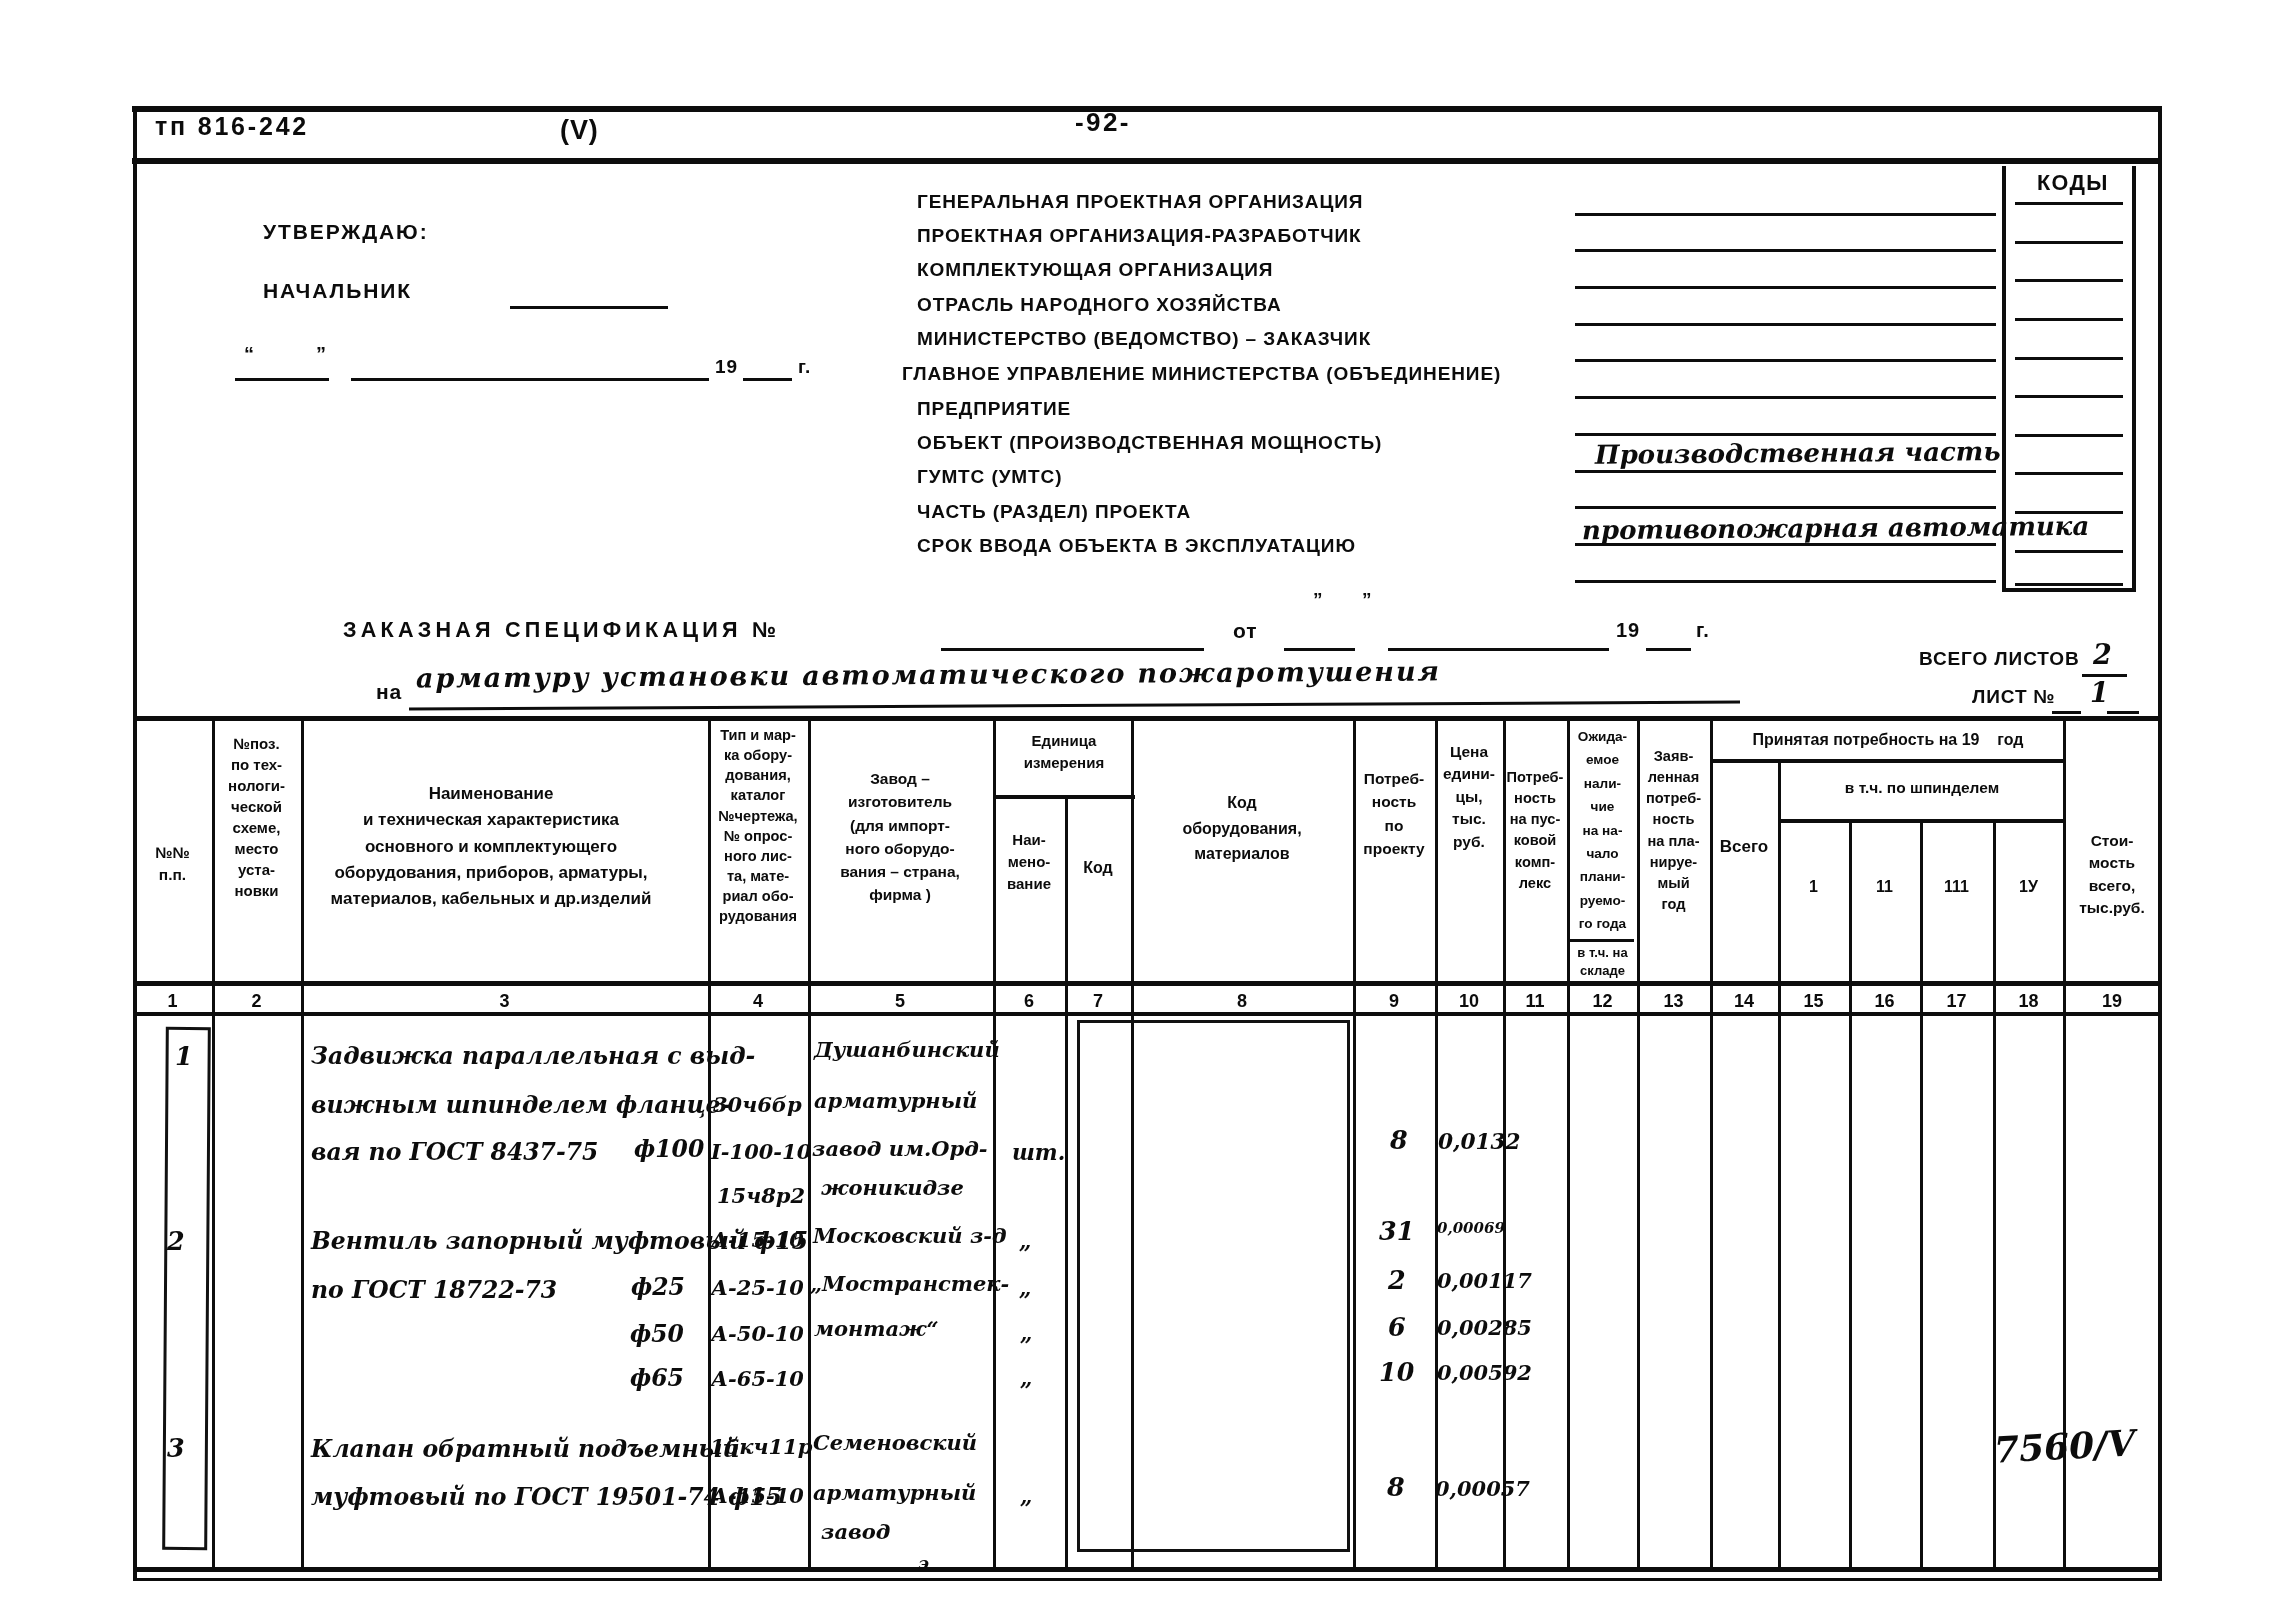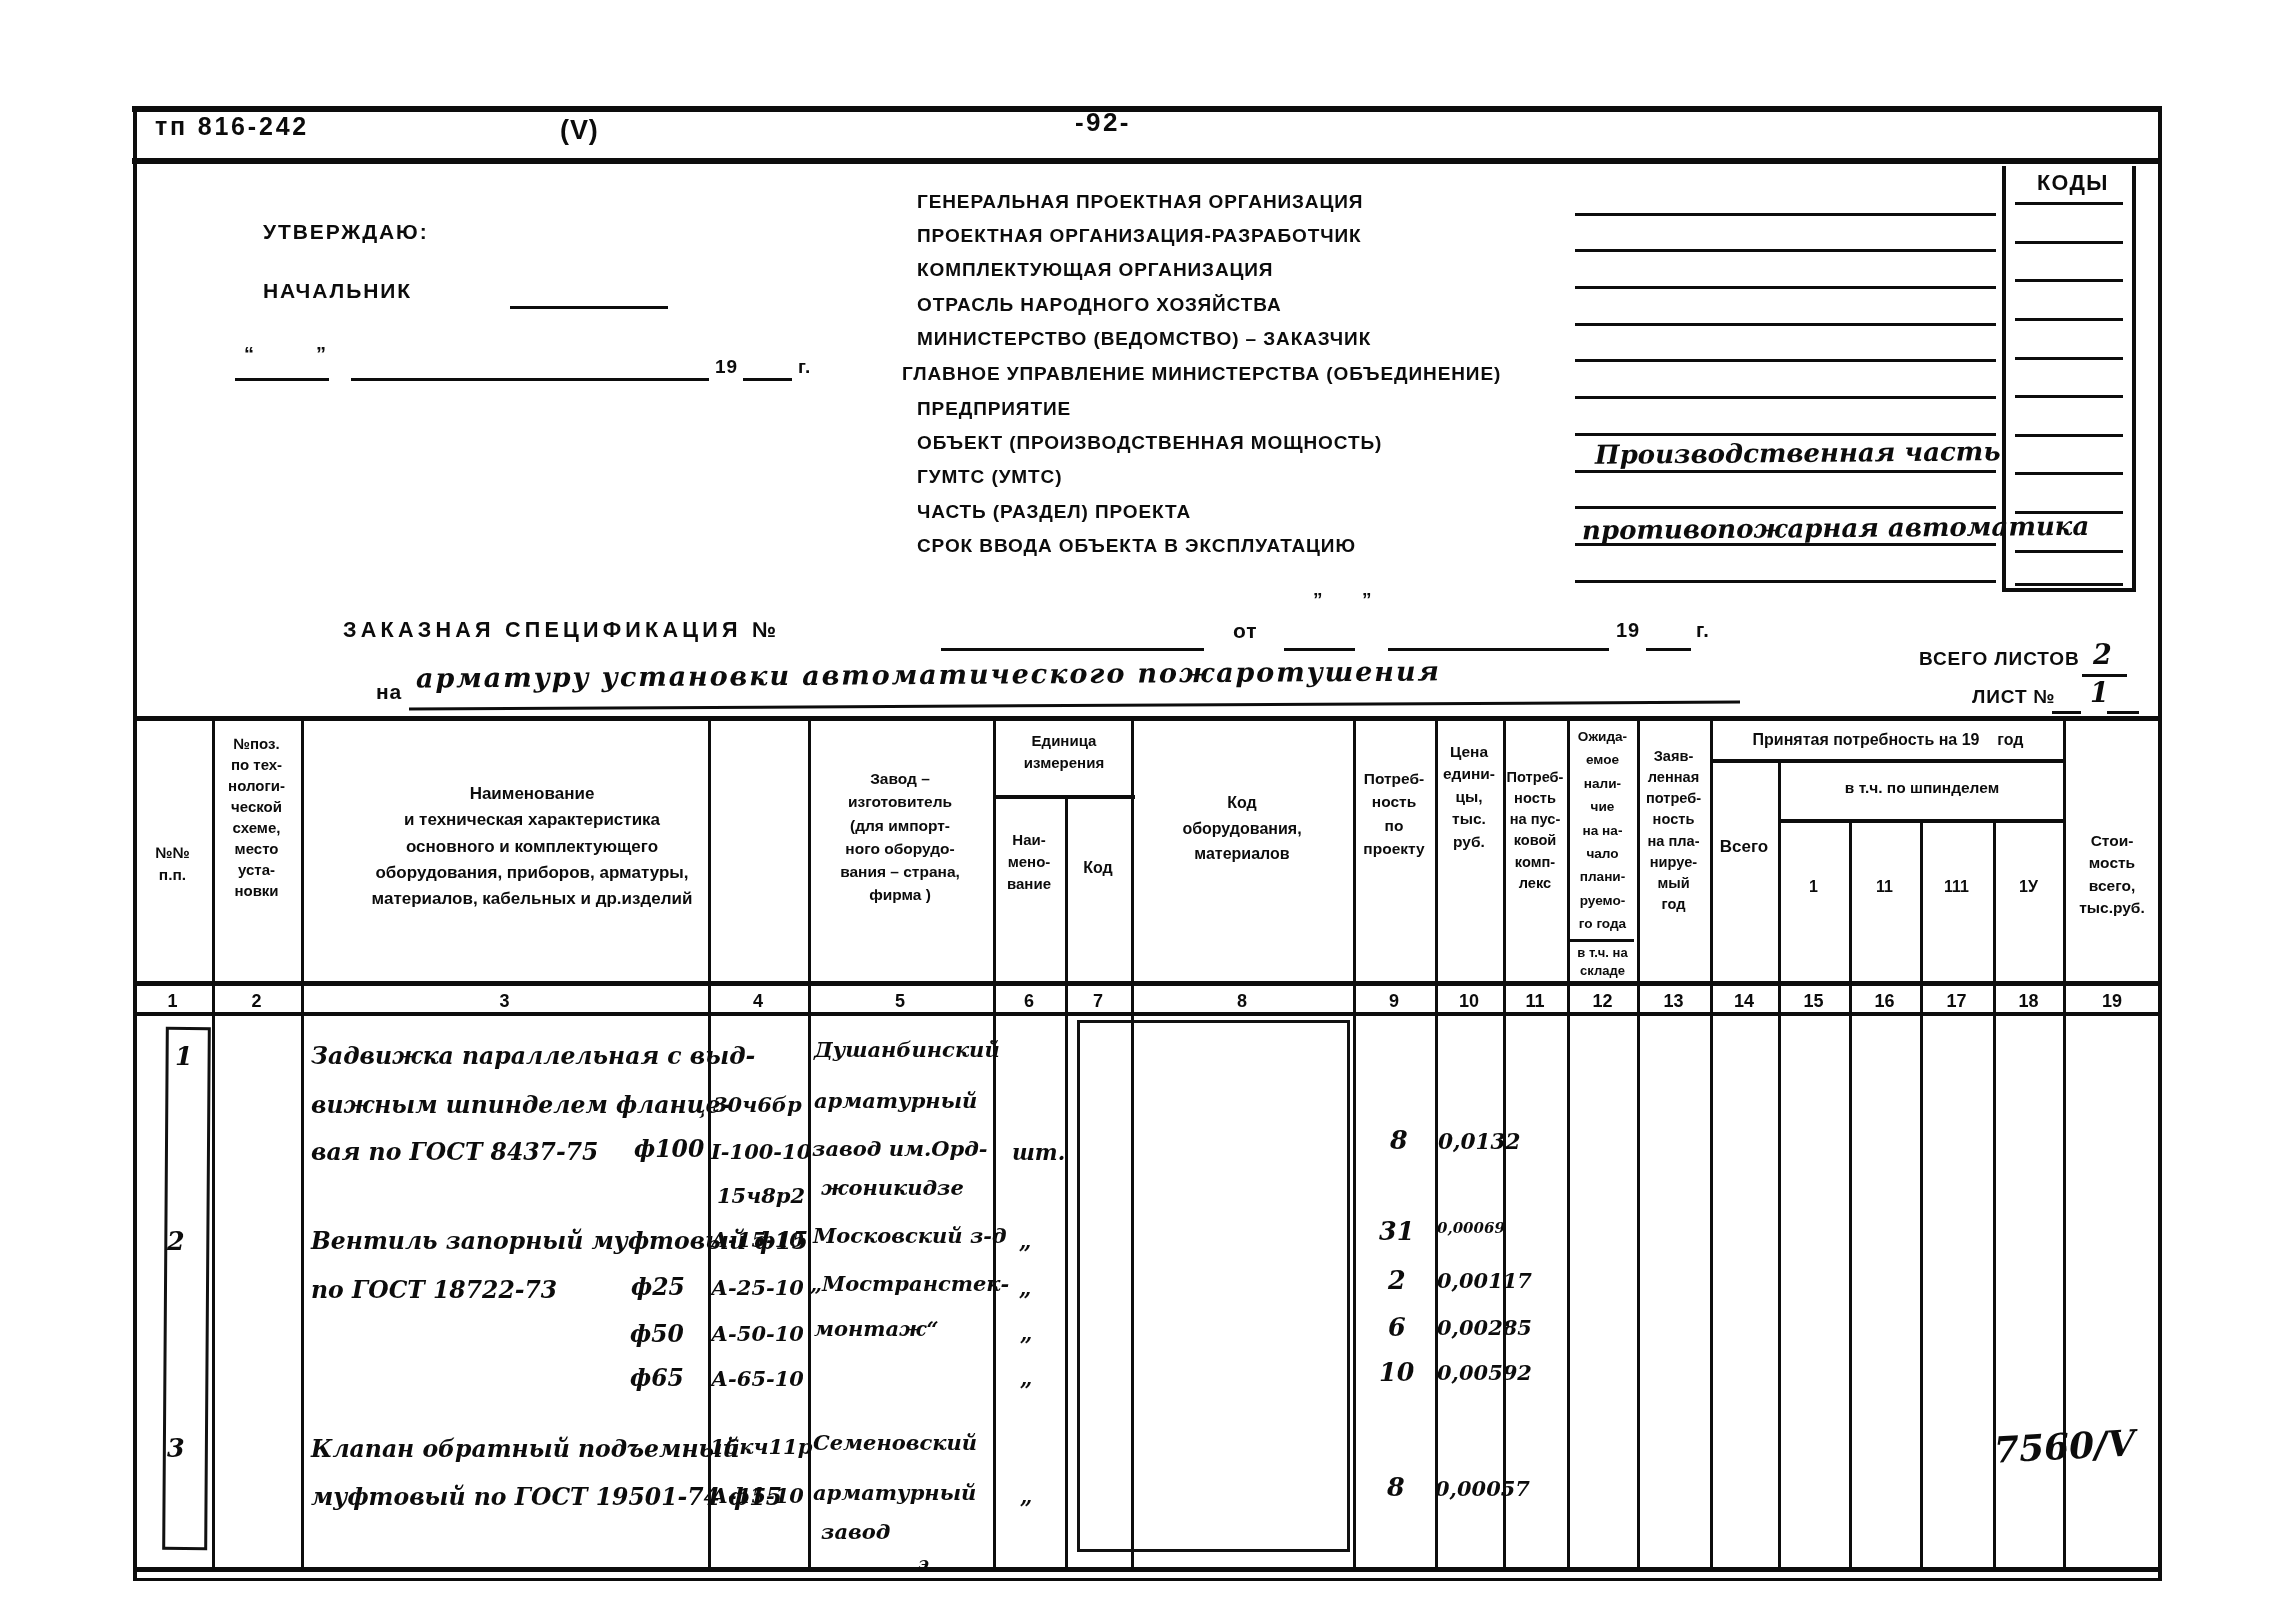--- a/index.html
+++ b/index.html
@@ -149,6 +149,16 @@
 основного и комплектующего
 оборудования, приборов, арматуры,
 материалов, кабельных и др.изделий</div>
+  <div class="th" style="left:708px;top:725px;width:100px;font-size:14.6px;line-height:1.38;">Тип и мар-
+ка обору-
+дования,
+каталог
+№чертежа,
+№ опрос-
+ного лис-
+та, мате-
+риал обо-
+рудования</div>
   <div class="th" style="left:808px;top:767px;width:184px;font-size:15.5px;line-height:1.5;">Завод –
 изготовитель
 (для импорт-

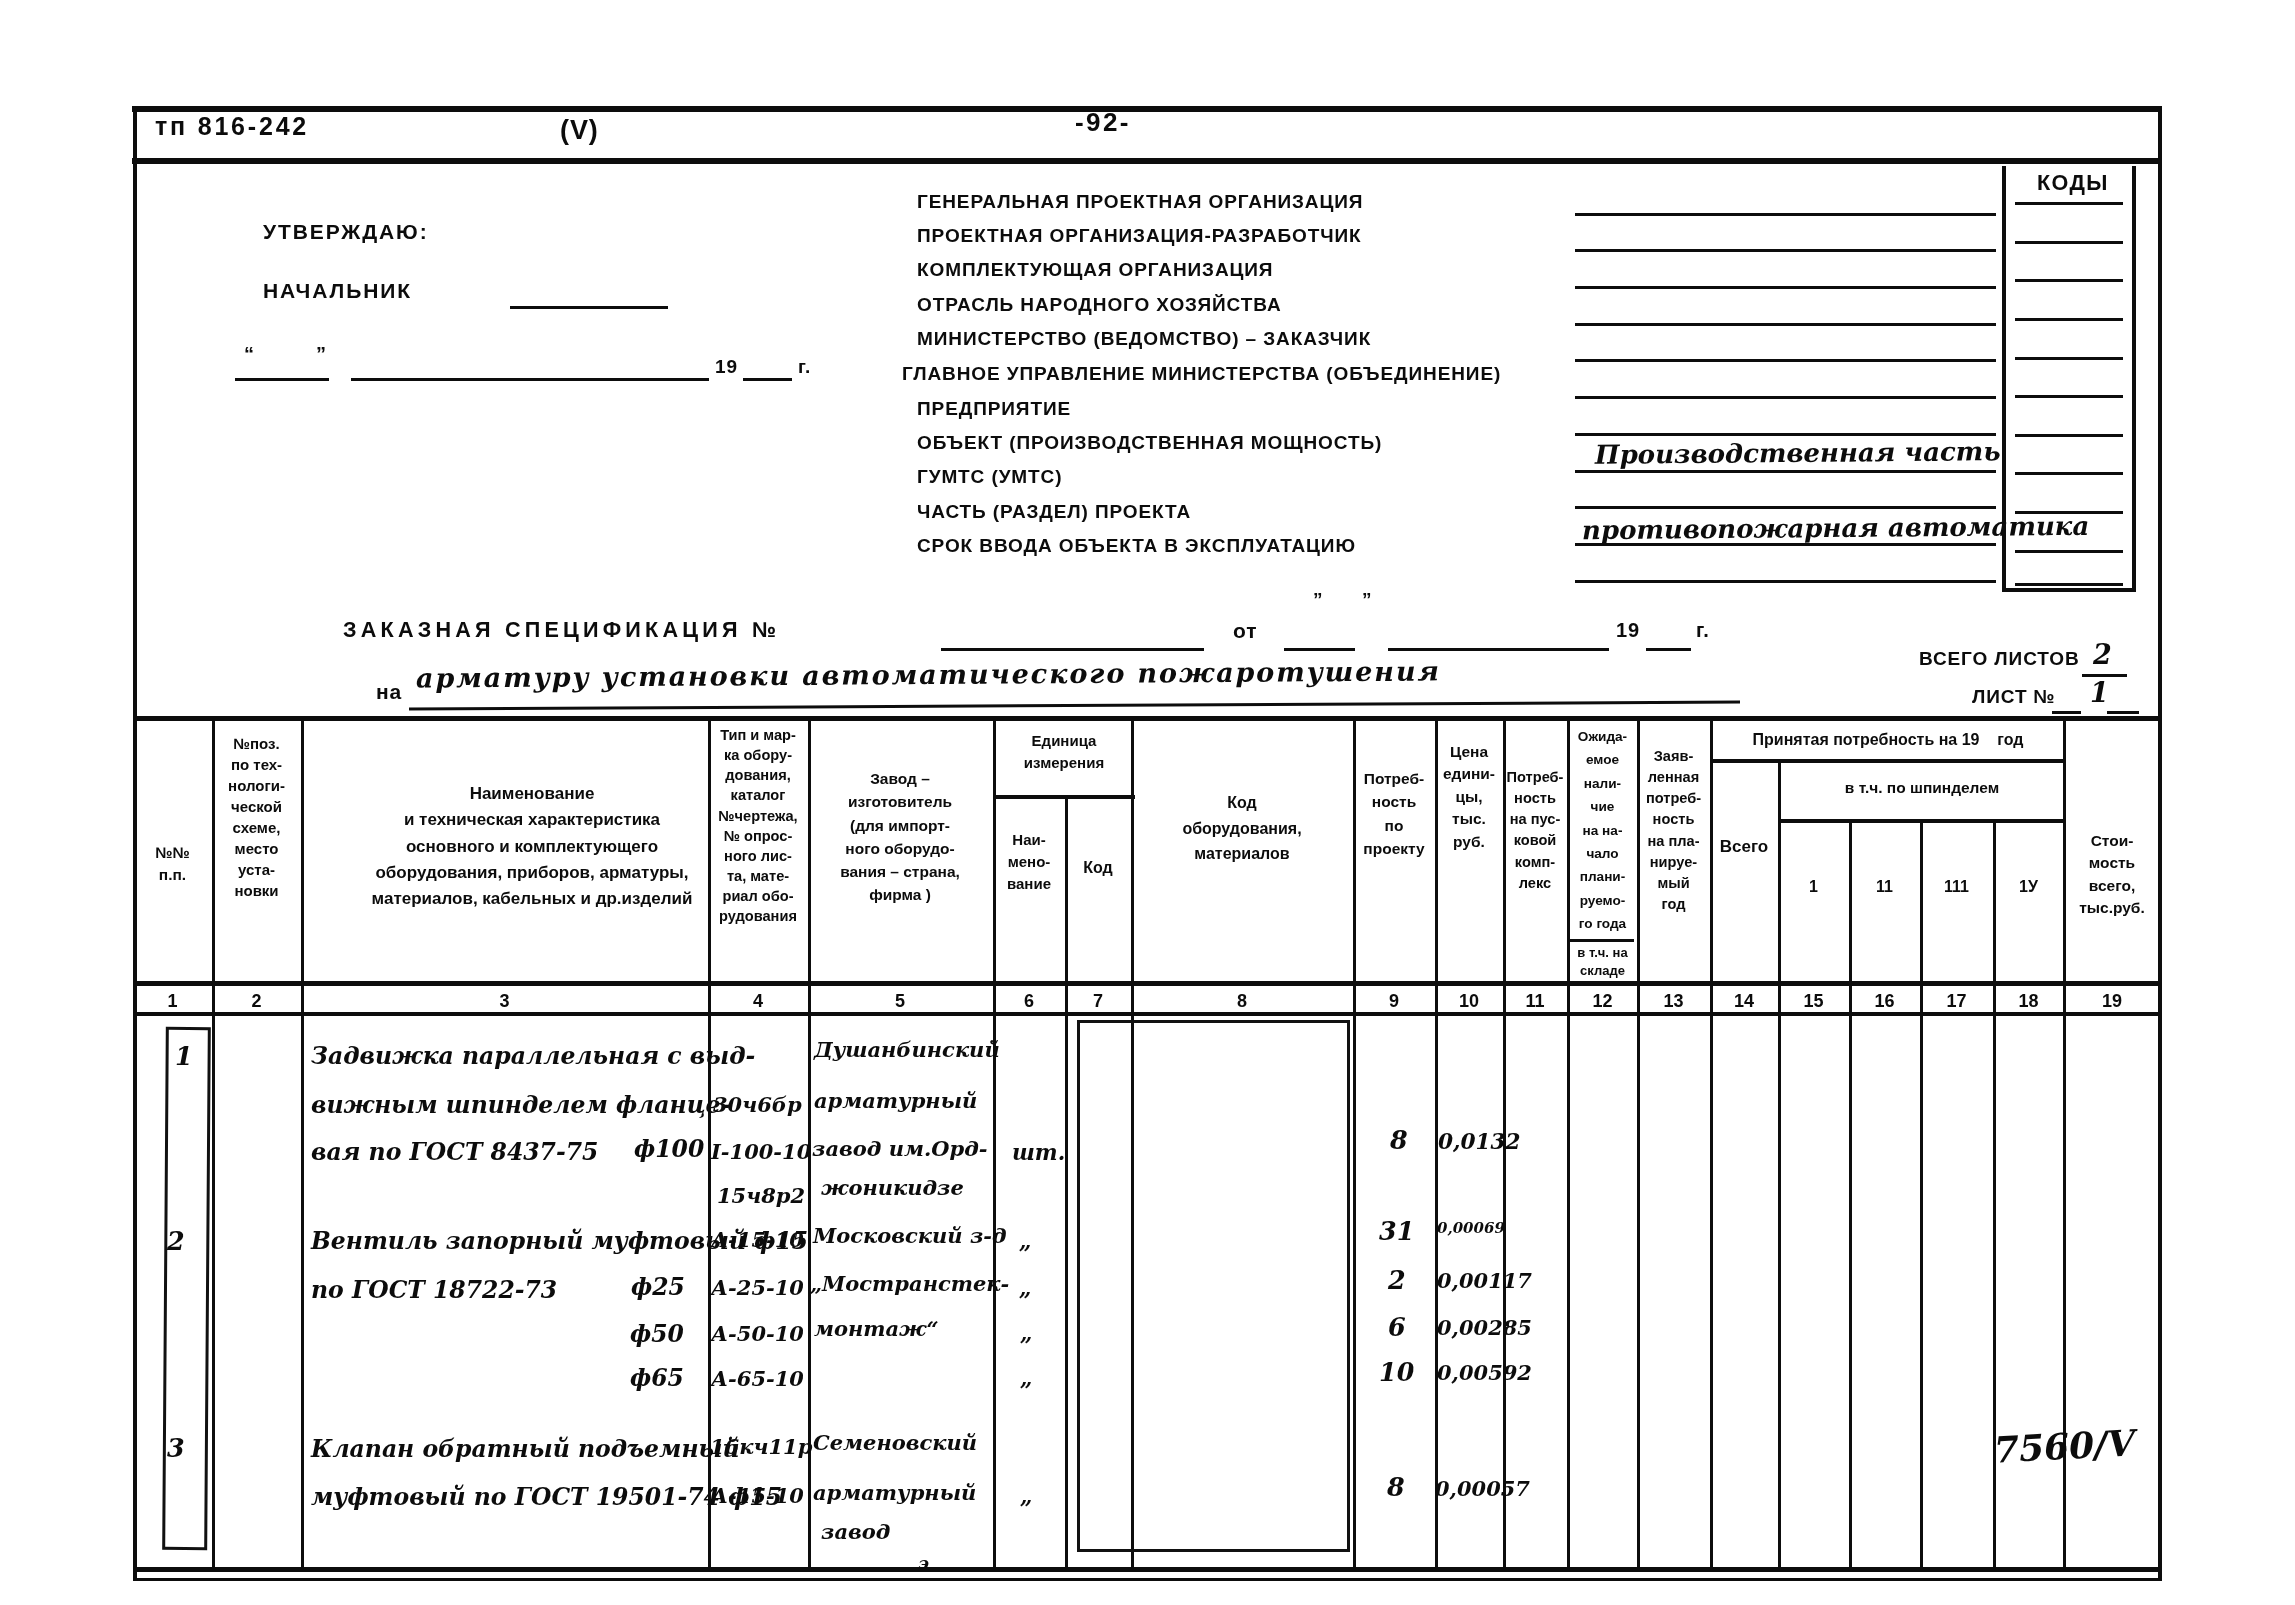--- a/index.html
+++ b/index.html
@@ -144,7 +144,7 @@
 место
 уста-
 новки</div>
-  <div class="th" style="left:301px;top:781px;width:380px;font-size:17px;line-height:1.55;padding-left:41px;">Наименование
+  <div class="th" style="left:301px;top:781px;width:380px;font-size:17px;line-height:1.55;">Наименование
 и техническая характеристика
 основного и комплектующего
 оборудования, приборов, арматуры,

